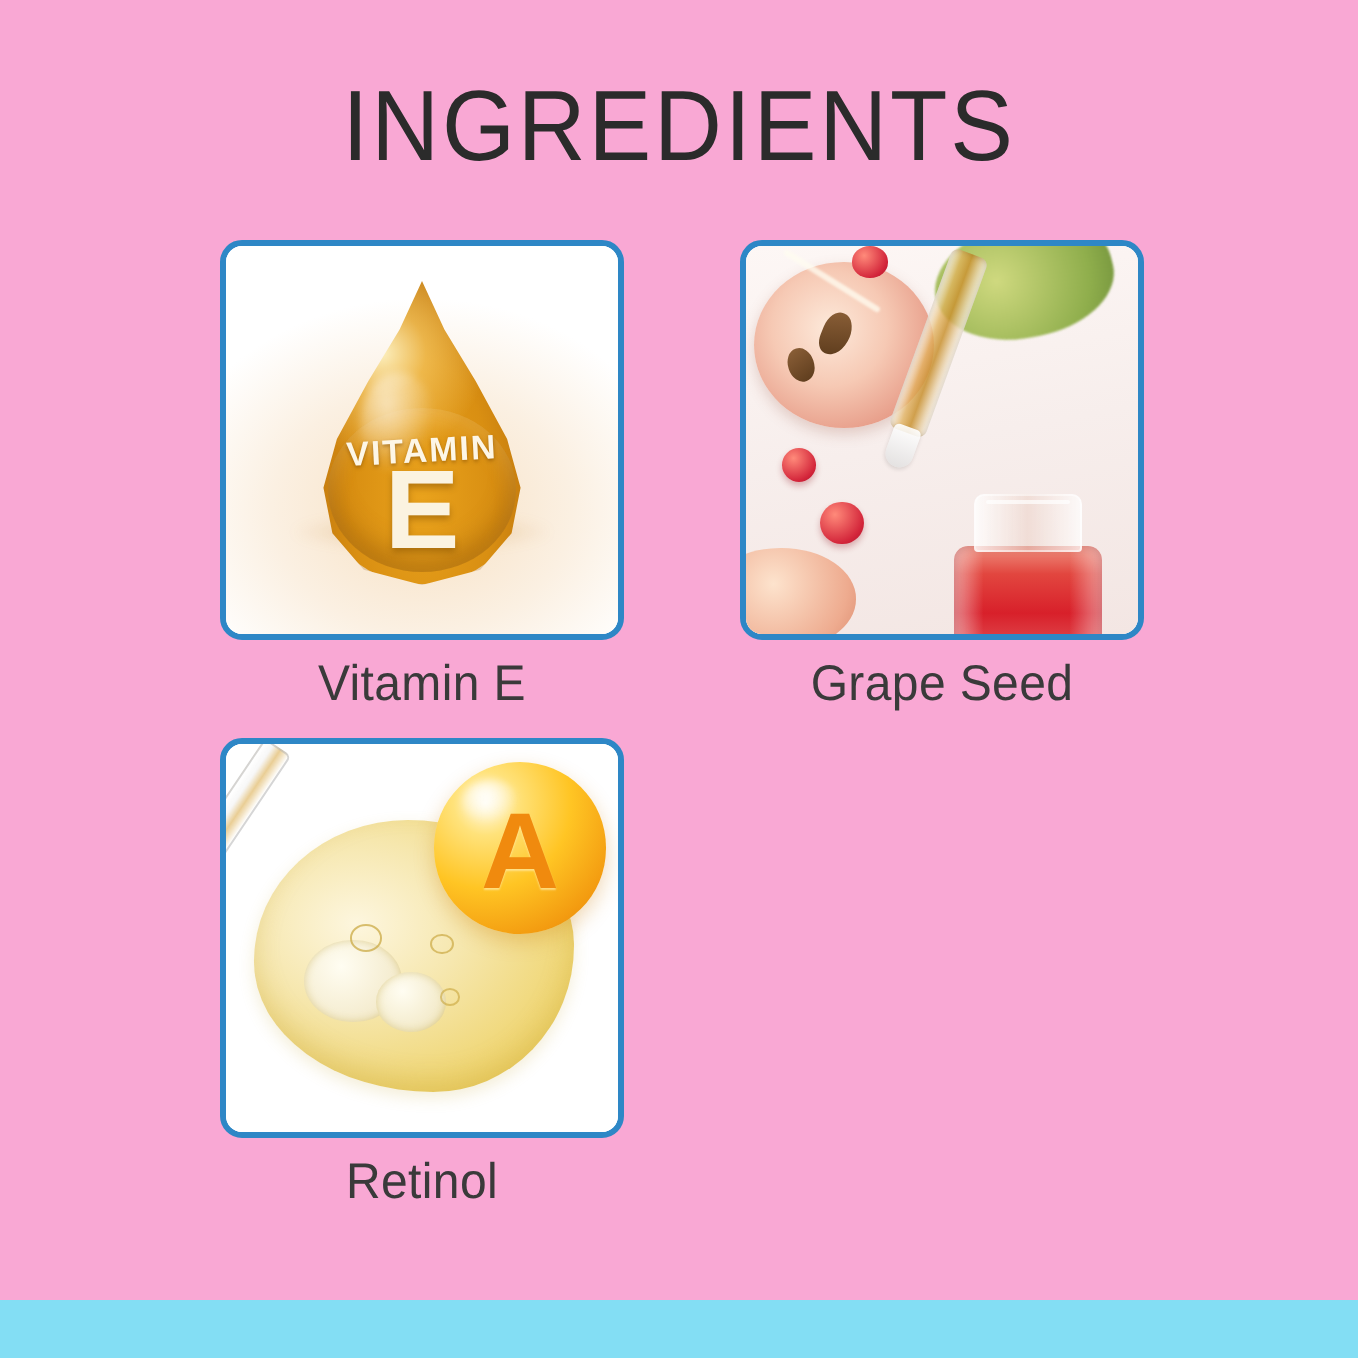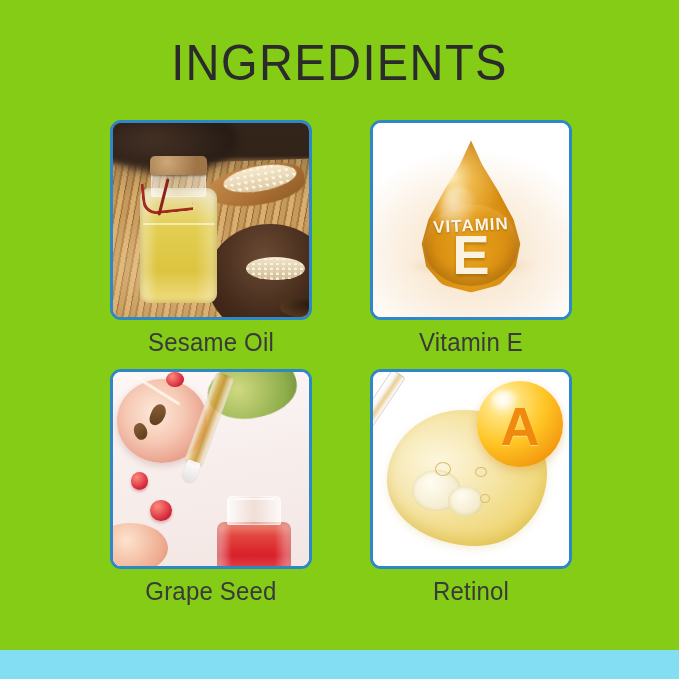--- a/index.html
+++ b/index.html
@@ -19,7 +19,7 @@
   .page {
     position: absolute;
     inset: 0;
-    background: #84cc16;
+    background: #f9a8d4;
   }
 
   

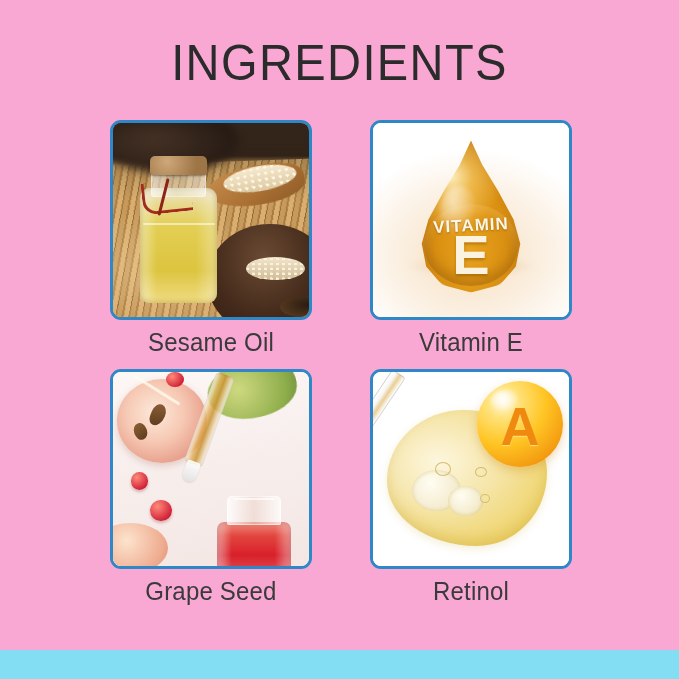--- a/index.html
+++ b/index.html
@@ -461,32 +461,6 @@
 
   <div class="grid">
 
-    <div class="card">
-      <div class="thumb">
-        <div class="scene">
-          <div class="sesame-bg"></div>
-          <div class="mat"></div>
-          <div class="dark-blob"></div>
-          <div class="mat-shade"></div>
-          <div class="spoon"></div>
-          <div class="spoon-seeds"></div>
-          <div class="mortar">
-            <div class="mortar-rim"></div>
-          </div>
-          <div class="mortar-seeds"></div>
-          <div class="bottle">
-            <div class="bottle-body">
-              <div class="bottle-oilline"></div>
-            </div>
-            <div class="bottle-neck"></div>
-            <div class="cork"></div>
-            <div class="twine"></div>
-            <div class="twine2"></div>
-          </div>
-        </div>
-      </div>
-      <div class="card-label">Sesame Oil</div>
-    </div>
 
     <div class="card">
       <div class="thumb">

